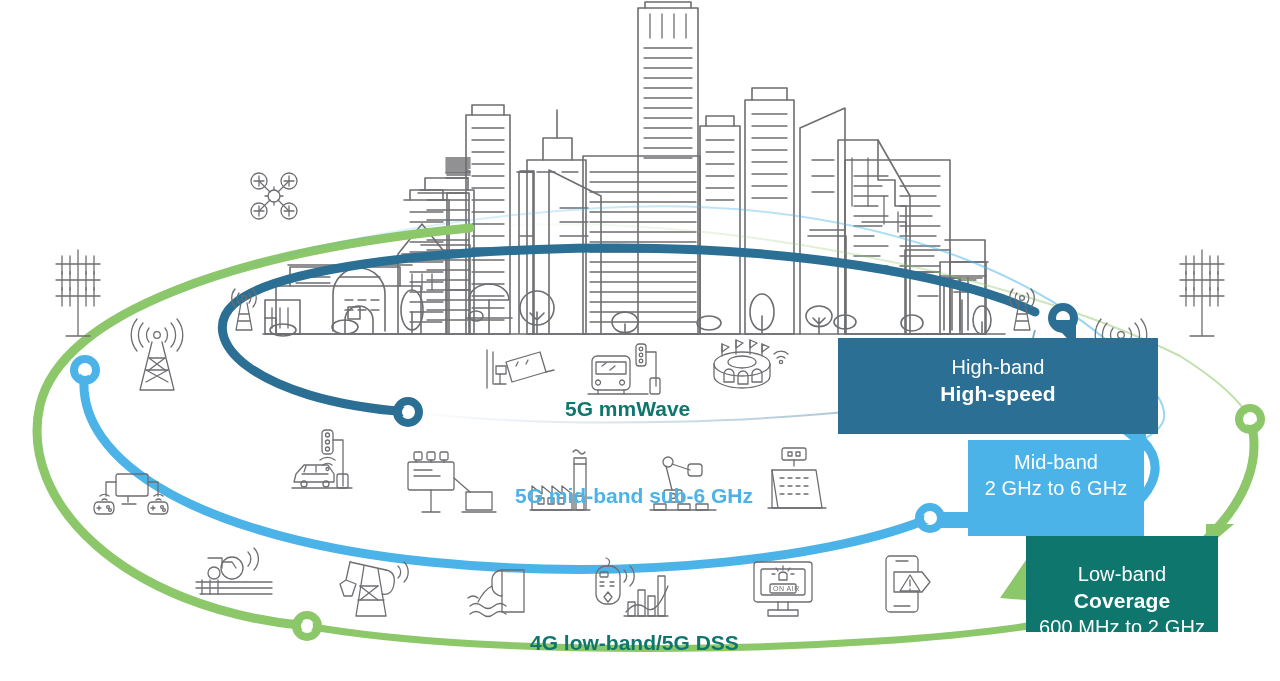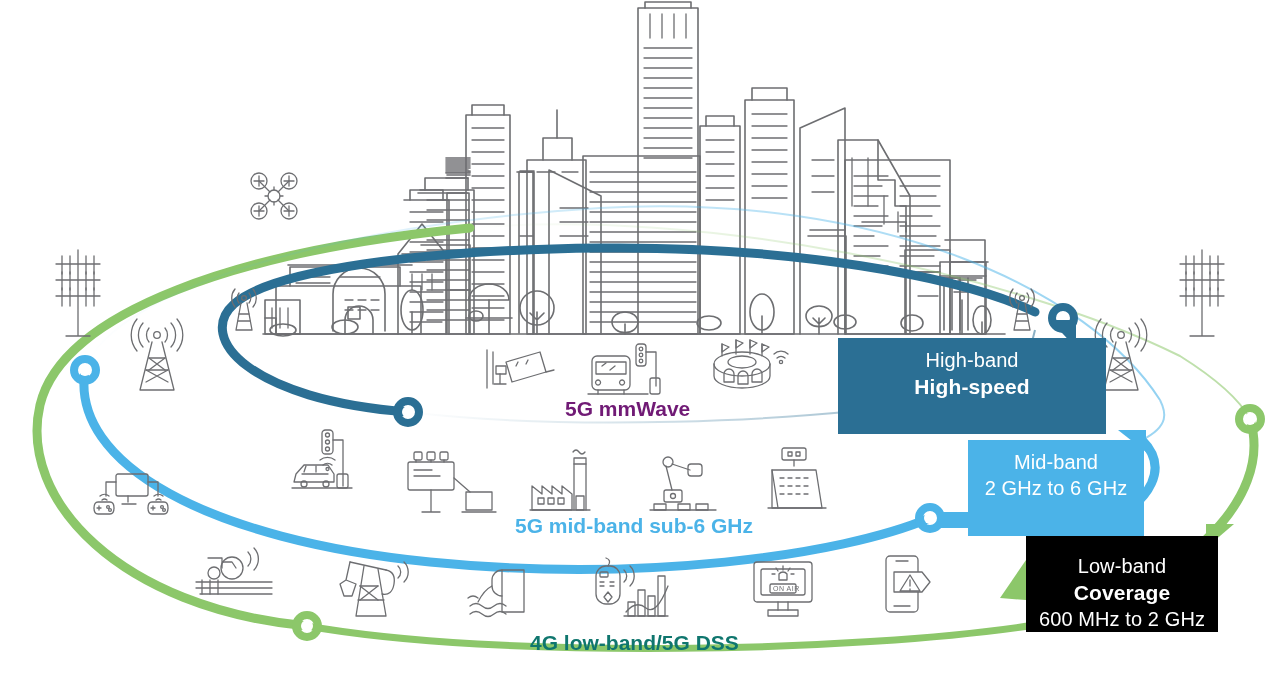--- a/index.html
+++ b/index.html
@@ -33,7 +33,7 @@
   .band-box .sub{ font-size:21px; font-weight:700; display:block; }
   .band-box .rng{ font-size:20px; font-weight:400; display:block; }
 
-  #box-high{ left:838px; top:338px;  width:268px; height:96px;  background:#2b6f94; padding-top:9px;text-align:center; }
+  #box-high{ left:838px; top:338px;  width:320px; height:96px;  background:#2b6f94; padding-top:16px;text-align:center; }
   #box-mid { left:968px; top:440px;  width:176px; height:96px;  background:#4bb3e8; padding-top:9px; }
   #box-low { left:1026px;top:536px;  width:192px; height:96px;  background:#000000; padding-top:17px; }
 

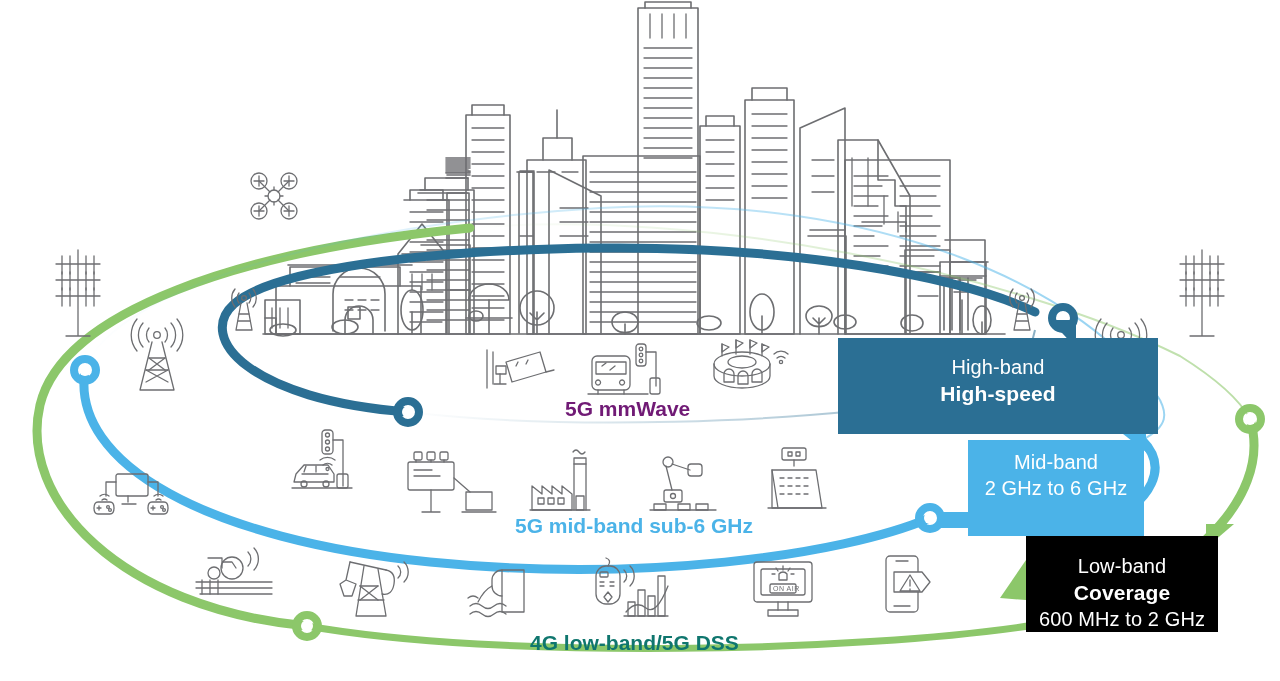--- a/index.html
+++ b/index.html
@@ -44,7 +44,7 @@
     white-space:nowrap;
     letter-spacing:0;
   }
-  #lbl-mmwave { left:565px; top:397px; font-size:21px; color:#701a75; }
+  #lbl-mmwave { left:565px; top:397px; font-size:21px; color:#0f766e; }
   #lbl-midband{ left:515px; top:514px; font-size:21px; color:#4bb3e8; }
   #lbl-lowband{ left:530px; top:631px; font-size:21px; color:#0f766e; }
 </style>

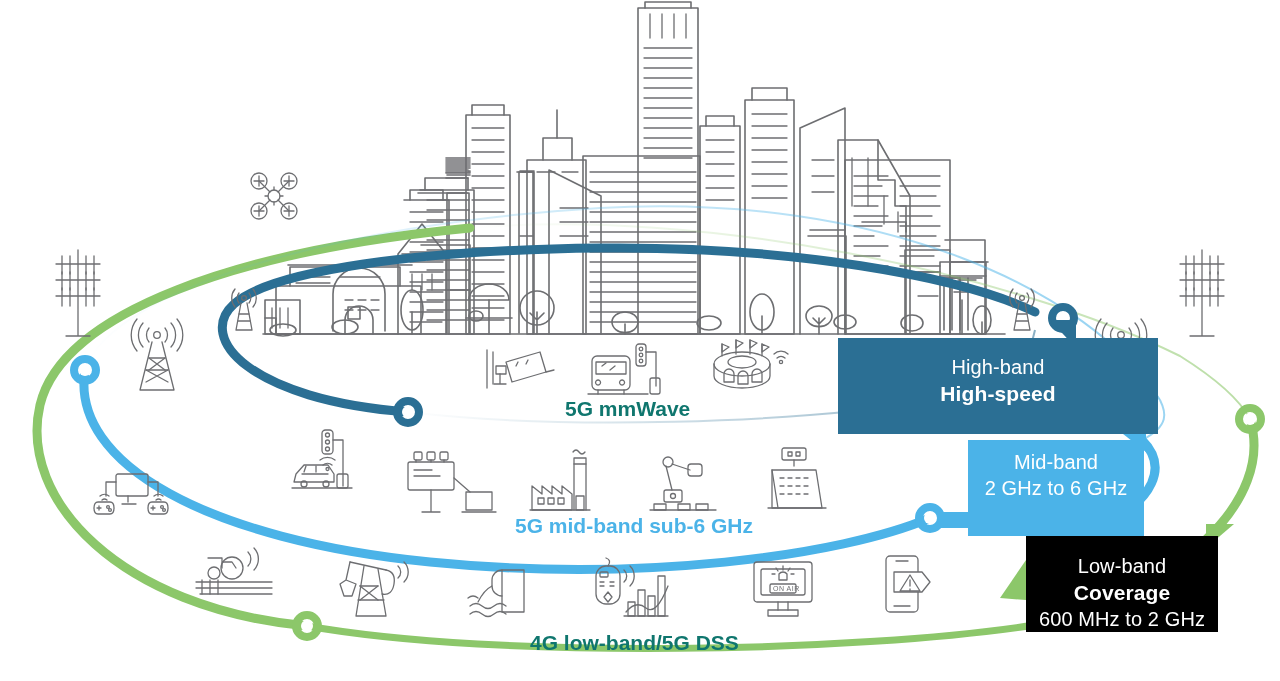--- a/index.html
+++ b/index.html
@@ -45,7 +45,7 @@
     letter-spacing:0;
   }
   #lbl-mmwave { left:565px; top:397px; font-size:21px; color:#0f766e; }
-  #lbl-midband{ left:515px; top:514px; font-size:21px; color:#4bb3e8; }
+  #lbl-midband{ left:515px; top:484px; font-size:21px; color:#4bb3e8; }
   #lbl-lowband{ left:530px; top:631px; font-size:21px; color:#0f766e; }
 </style>
 </head>

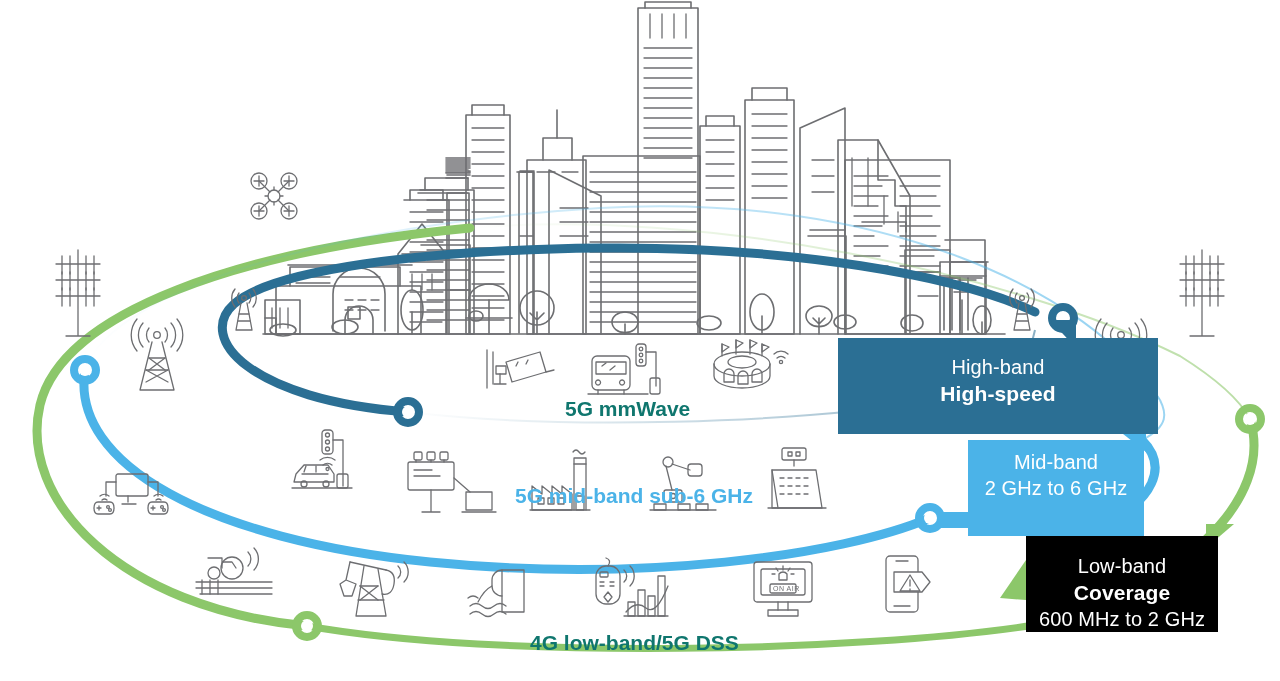--- a/index.html
+++ b/index.html
@@ -35,7 +35,7 @@
 
   #box-high{ left:838px; top:338px;  width:320px; height:96px;  background:#2b6f94; padding-top:16px;text-align:center; }
   #box-mid { left:968px; top:440px;  width:176px; height:96px;  background:#4bb3e8; padding-top:9px; }
-  #box-low { left:1026px;top:536px;  width:192px; height:96px;  background:#000000; padding-top:17px; }
+  #box-low { left:1026px;top:536px;  width:192px; height:96px;  background:#0f766e; padding-top:25px; }
 
   
   .curve-label{

